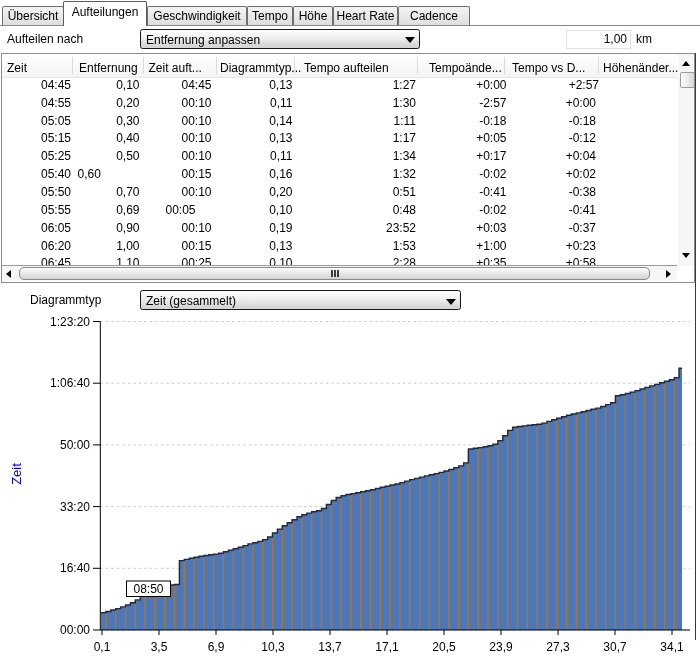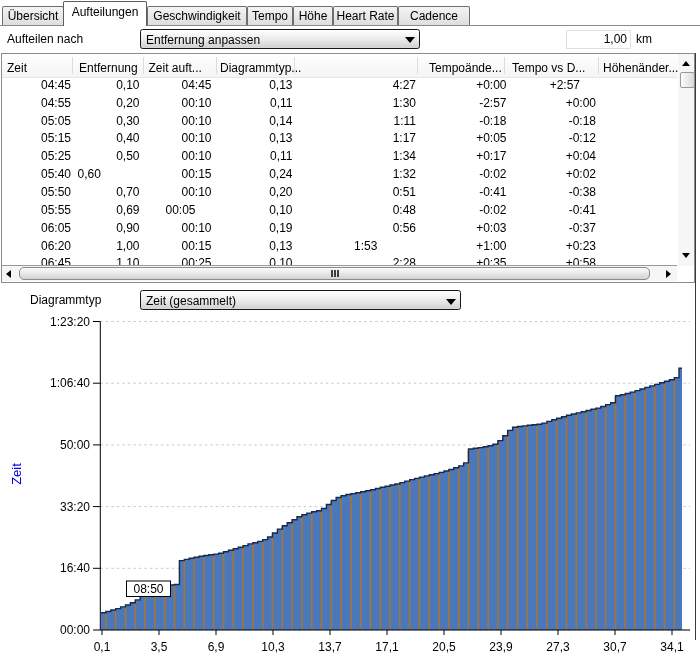--- a/index.html
+++ b/index.html
@@ -52,6 +52,7 @@
       <span style="position:absolute;left:77px;top:3px;height:22px;line-height:22px">Entfernung</span>
       <span style="position:absolute;left:146.5px;top:3px;height:22px;line-height:22px">Zeit auft...</span>
       <span style="position:absolute;left:218px;top:3px;height:22px;line-height:22px">Diagrammtyp...</span>
+      <span style="position:absolute;left:302px;top:3px;height:22px;line-height:22px">Tempo aufteilen</span>
       <span style="position:absolute;left:427px;top:3px;height:22px;line-height:22px">Tempoände...</span>
       <span style="position:absolute;left:510px;top:3px;height:22px;line-height:22px">Tempo vs D...</span>
       <span style="position:absolute;left:601px;top:3px;height:22px;line-height:22px">Höhenänder...</span>

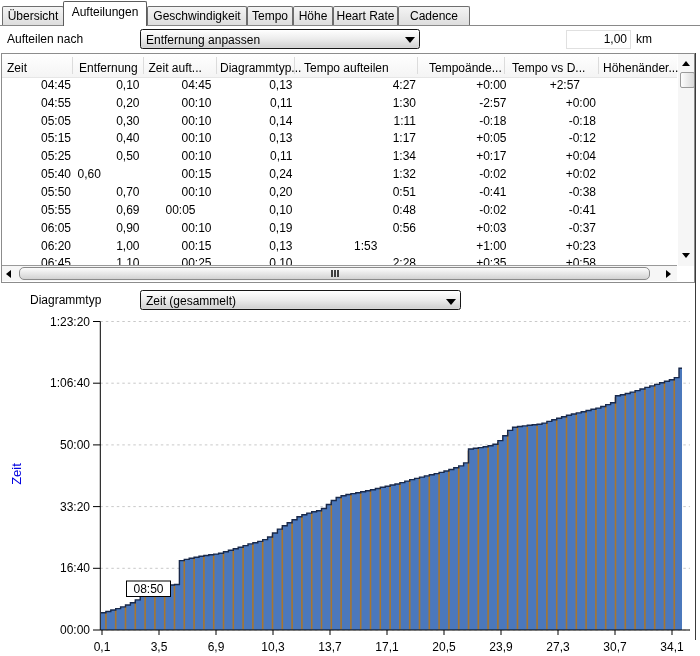--- a/index.html
+++ b/index.html
@@ -69,7 +69,7 @@
       <span style="position:absolute;left:71.5px;width:62px;text-align:right">0,10</span>
       <span style="position:absolute;left:143.5px;width:62px;text-align:right">04:45</span>
       <span style="position:absolute;left:224.5px;width:62px;text-align:right">0,13</span>
-      <span style="position:absolute;left:348px;width:62px;text-align:right">4:27</span>
+      <span style="position:absolute;left:348px;width:62px;text-align:right">1:27</span>
       <span style="position:absolute;left:438.5px;width:62px;text-align:right">+0:00</span>
       <span style="position:absolute;left:512px;width:62px;text-align:right">+2:57</span>
     </div>

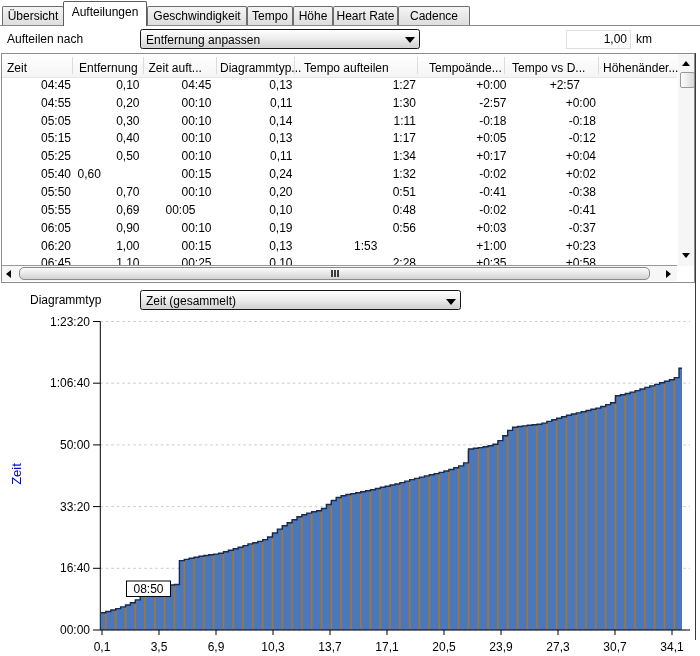--- a/index.html
+++ b/index.html
@@ -71,7 +71,7 @@
       <span style="position:absolute;left:224.5px;width:62px;text-align:right">0,13</span>
       <span style="position:absolute;left:348px;width:62px;text-align:right">1:27</span>
       <span style="position:absolute;left:438.5px;width:62px;text-align:right">+0:00</span>
-      <span style="position:absolute;left:512px;width:62px;text-align:right">+2:57</span>
+      <span style="position:absolute;left:531px;width:62px;text-align:right">+2:57</span>
     </div>
     <div style="position:absolute;left:4px;top:40.7px;width:675px;height:17.85px;line-height:17.85px">
       <span style="position:absolute;left:3px;width:62px;text-align:right">04:55</span>

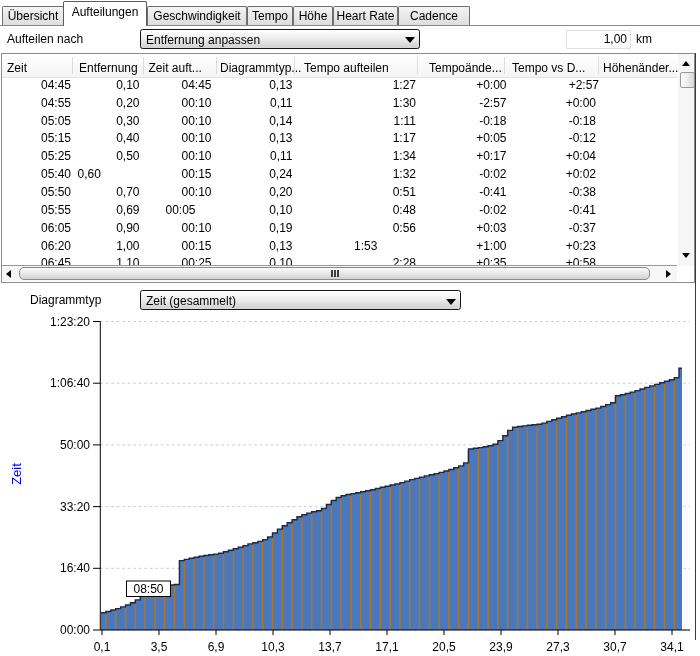--- a/index.html
+++ b/index.html
@@ -113,7 +113,7 @@
       <span style="position:absolute;left:3px;width:62px;text-align:right">05:40</span>
       <span style="position:absolute;left:71.5px;width:62px;text-align:left">0,60</span>
       <span style="position:absolute;left:143.5px;width:62px;text-align:right">00:15</span>
-      <span style="position:absolute;left:224.5px;width:62px;text-align:right">0,24</span>
+      <span style="position:absolute;left:224.5px;width:62px;text-align:right">0,16</span>
       <span style="position:absolute;left:348px;width:62px;text-align:right">1:32</span>
       <span style="position:absolute;left:438.5px;width:62px;text-align:right">-0:02</span>
       <span style="position:absolute;left:528px;width:62px;text-align:right">+0:02</span>

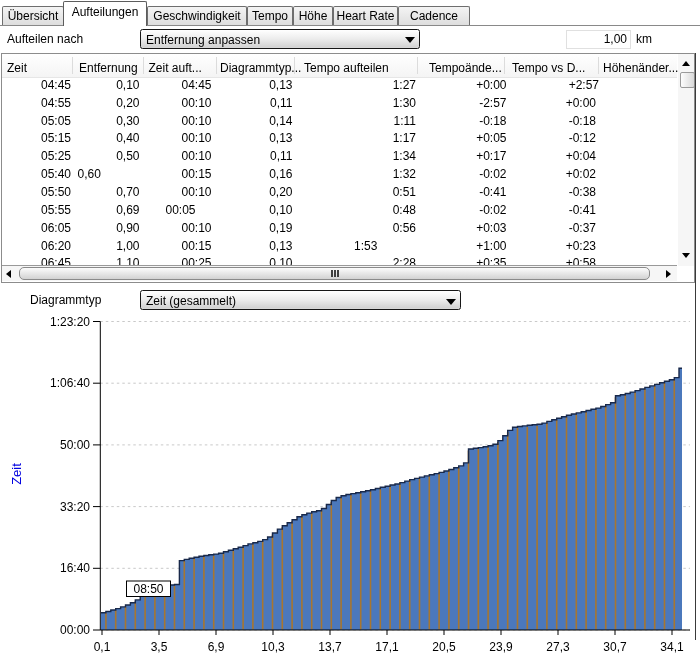--- a/index.html
+++ b/index.html
@@ -141,7 +141,7 @@
       <span style="position:absolute;left:71.5px;width:62px;text-align:right">0,90</span>
       <span style="position:absolute;left:143.5px;width:62px;text-align:right">00:10</span>
       <span style="position:absolute;left:224.5px;width:62px;text-align:right">0,19</span>
-      <span style="position:absolute;left:348px;width:62px;text-align:right">0:56</span>
+      <span style="position:absolute;left:348px;width:62px;text-align:right">23:52</span>
       <span style="position:absolute;left:438.5px;width:62px;text-align:right">+0:03</span>
       <span style="position:absolute;left:528px;width:62px;text-align:right">-0:37</span>
     </div>

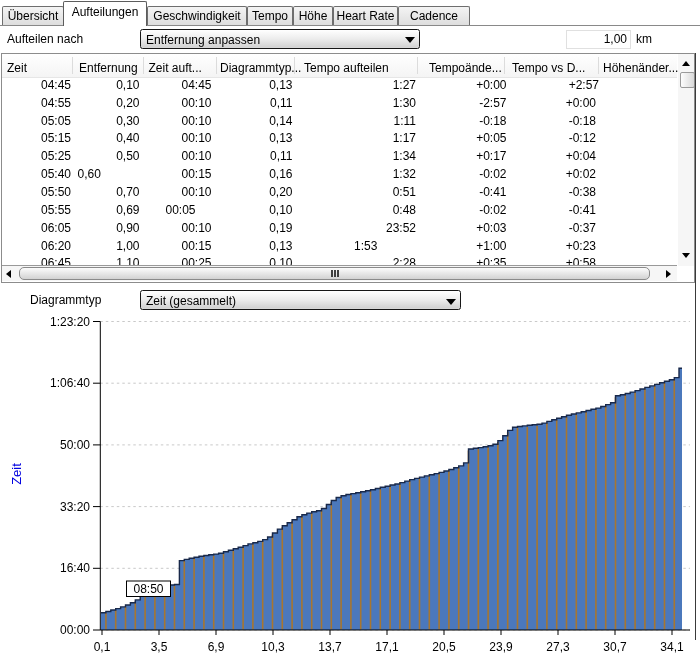--- a/index.html
+++ b/index.html
@@ -150,7 +150,7 @@
       <span style="position:absolute;left:71.5px;width:62px;text-align:right">1,00</span>
       <span style="position:absolute;left:143.5px;width:62px;text-align:right">00:15</span>
       <span style="position:absolute;left:224.5px;width:62px;text-align:right">0,13</span>
-      <span style="position:absolute;left:348px;width:62px;">1:53</span>
+      <span style="position:absolute;left:348px;width:62px;text-align:right">1:53</span>
       <span style="position:absolute;left:438.5px;width:62px;text-align:right">+1:00</span>
       <span style="position:absolute;left:528px;width:62px;text-align:right">+0:23</span>
     </div>

